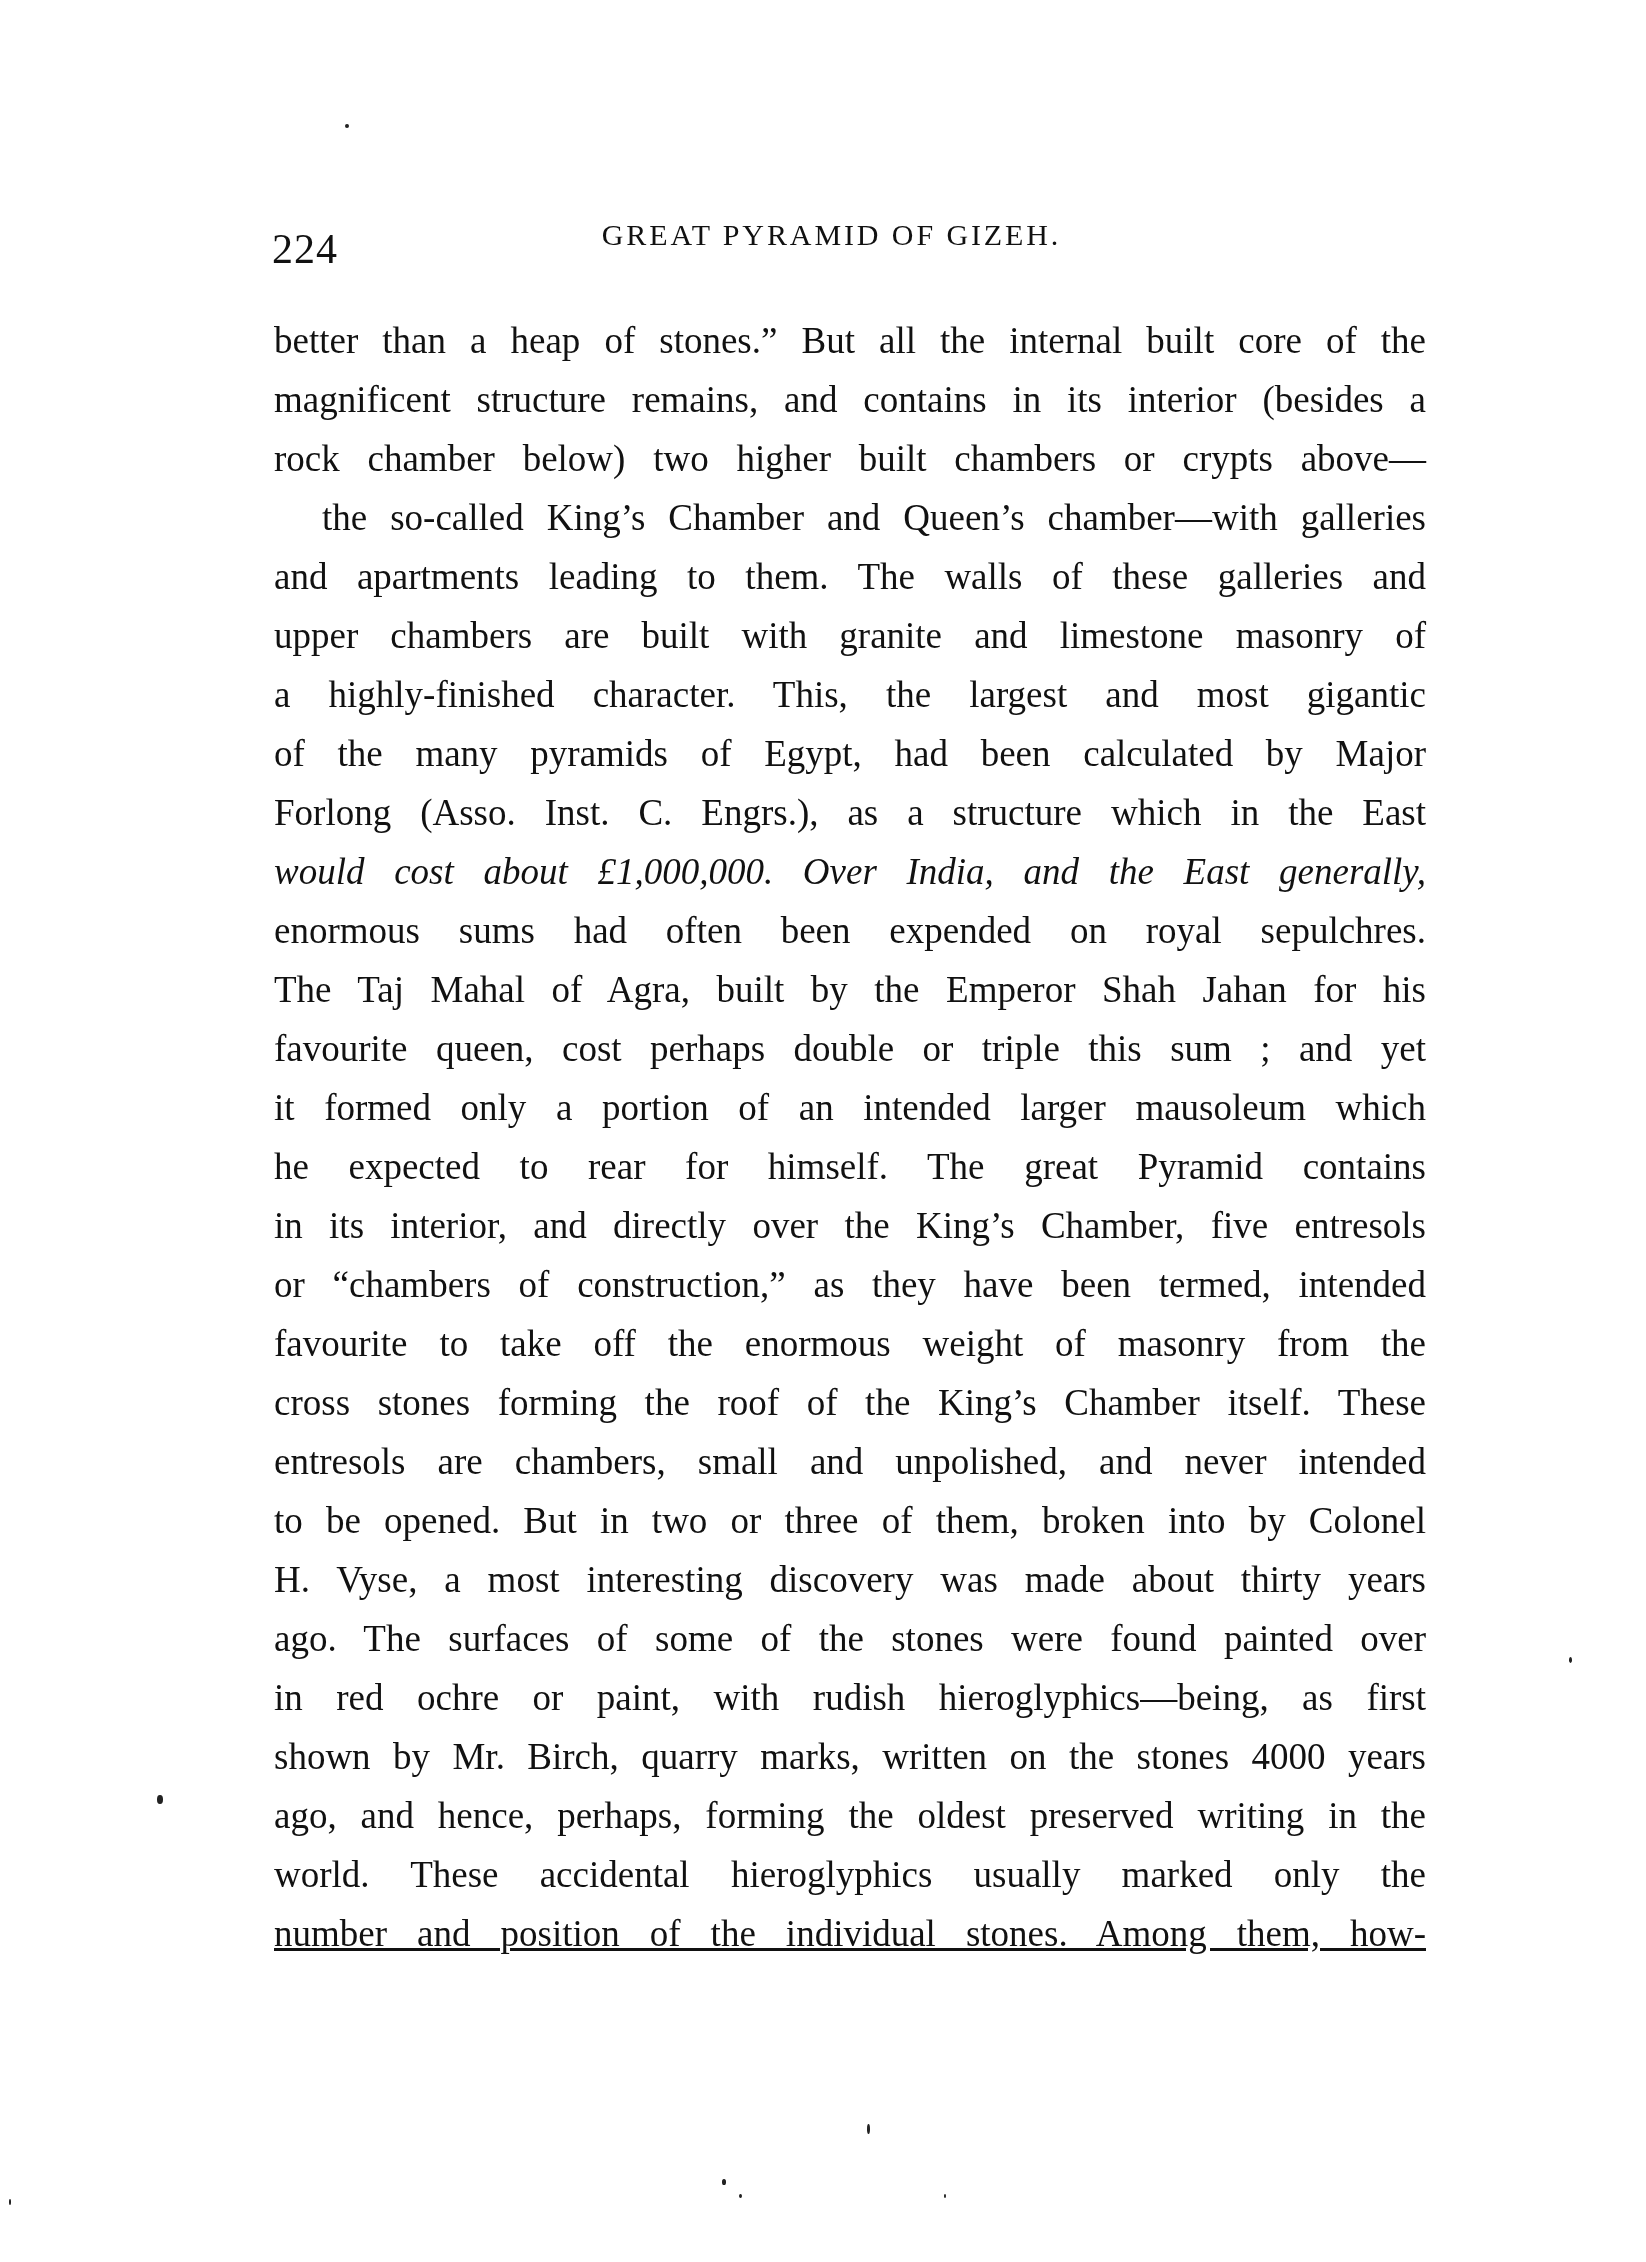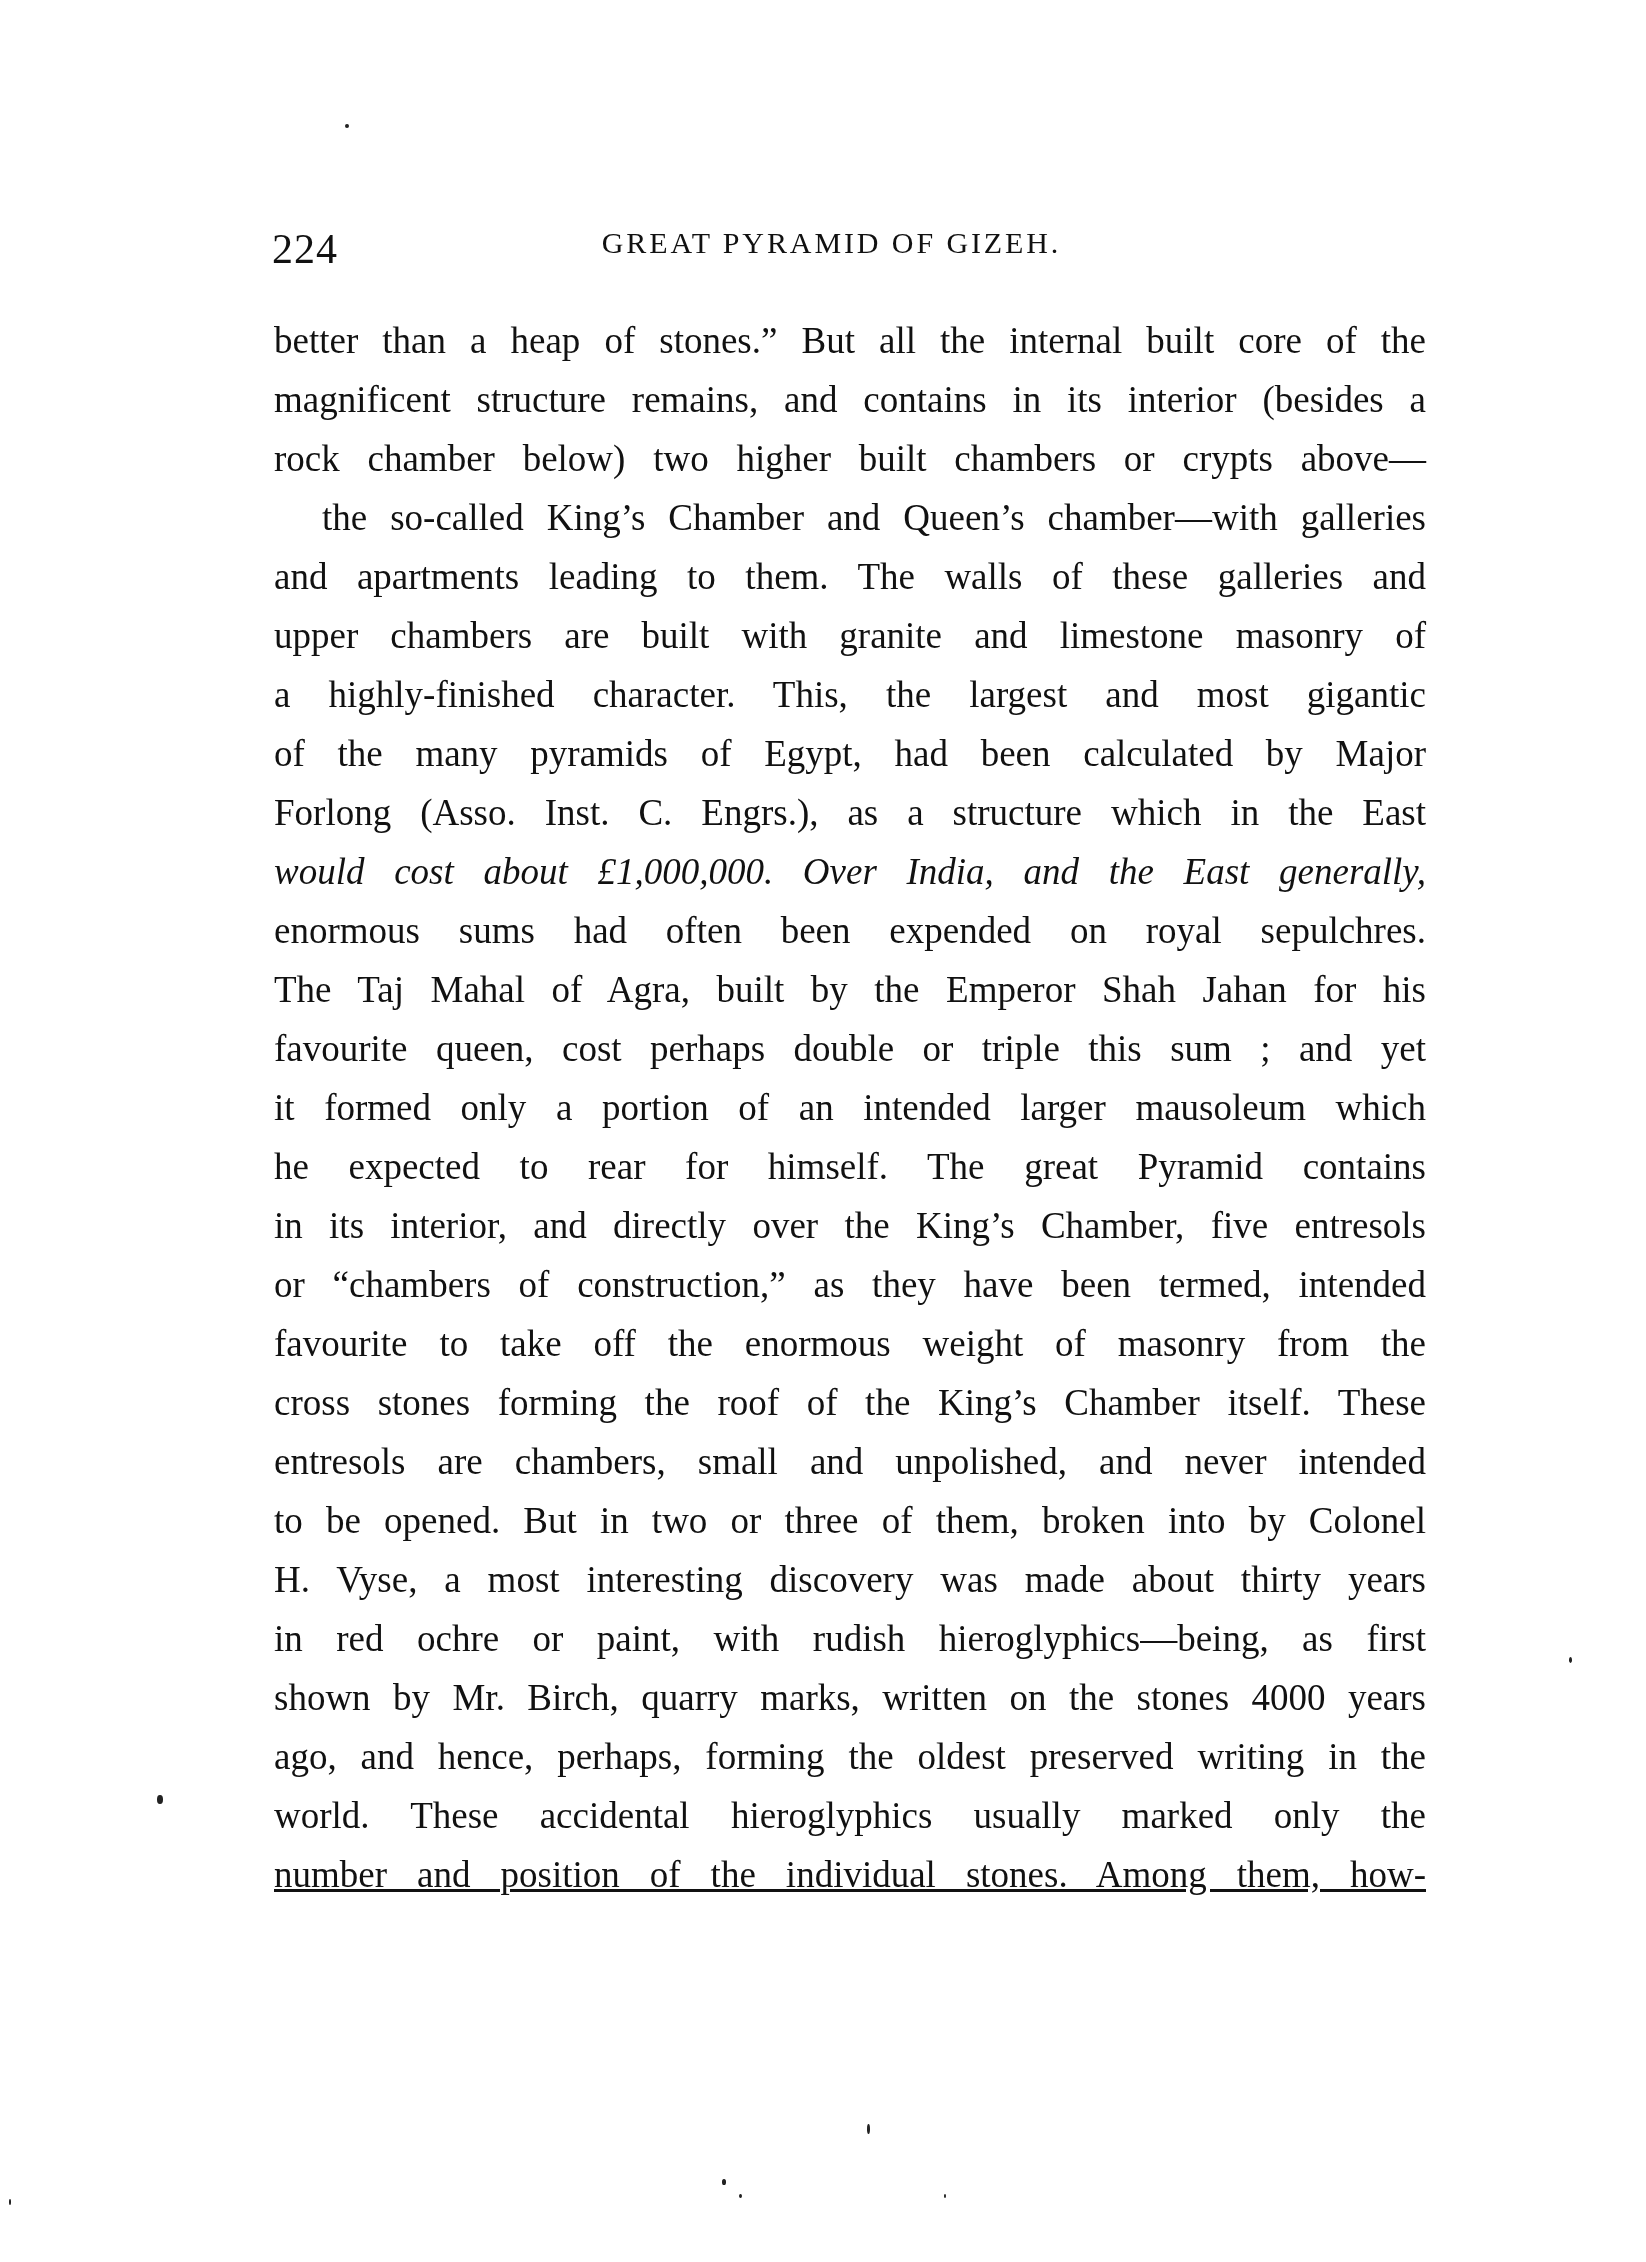--- a/index.html
+++ b/index.html
@@ -6,7 +6,7 @@
   body { width: 1647px; height: 2263px; position: relative; overflow: hidden;
          font-family: "Liberation Serif", "DejaVu Serif", serif; color: #111; }
   .page-number { position: absolute; left: 272px; top: 225px; font-size: 42px; letter-spacing: 1px; }
-  .running-head { position: absolute; left: 382px; width: 899px; top: 226px; text-align: center;
+  .running-head { position: absolute; left: 382px; width: 899px; top: 218px; text-align: center;
                   font-size: 30px; letter-spacing: 2.9px; }
   .body-text { position: absolute; left: 274px; top: 311px; width: 1152px; }
   .line { display: block; height: 59px; line-height: 59px; font-size: 37px;

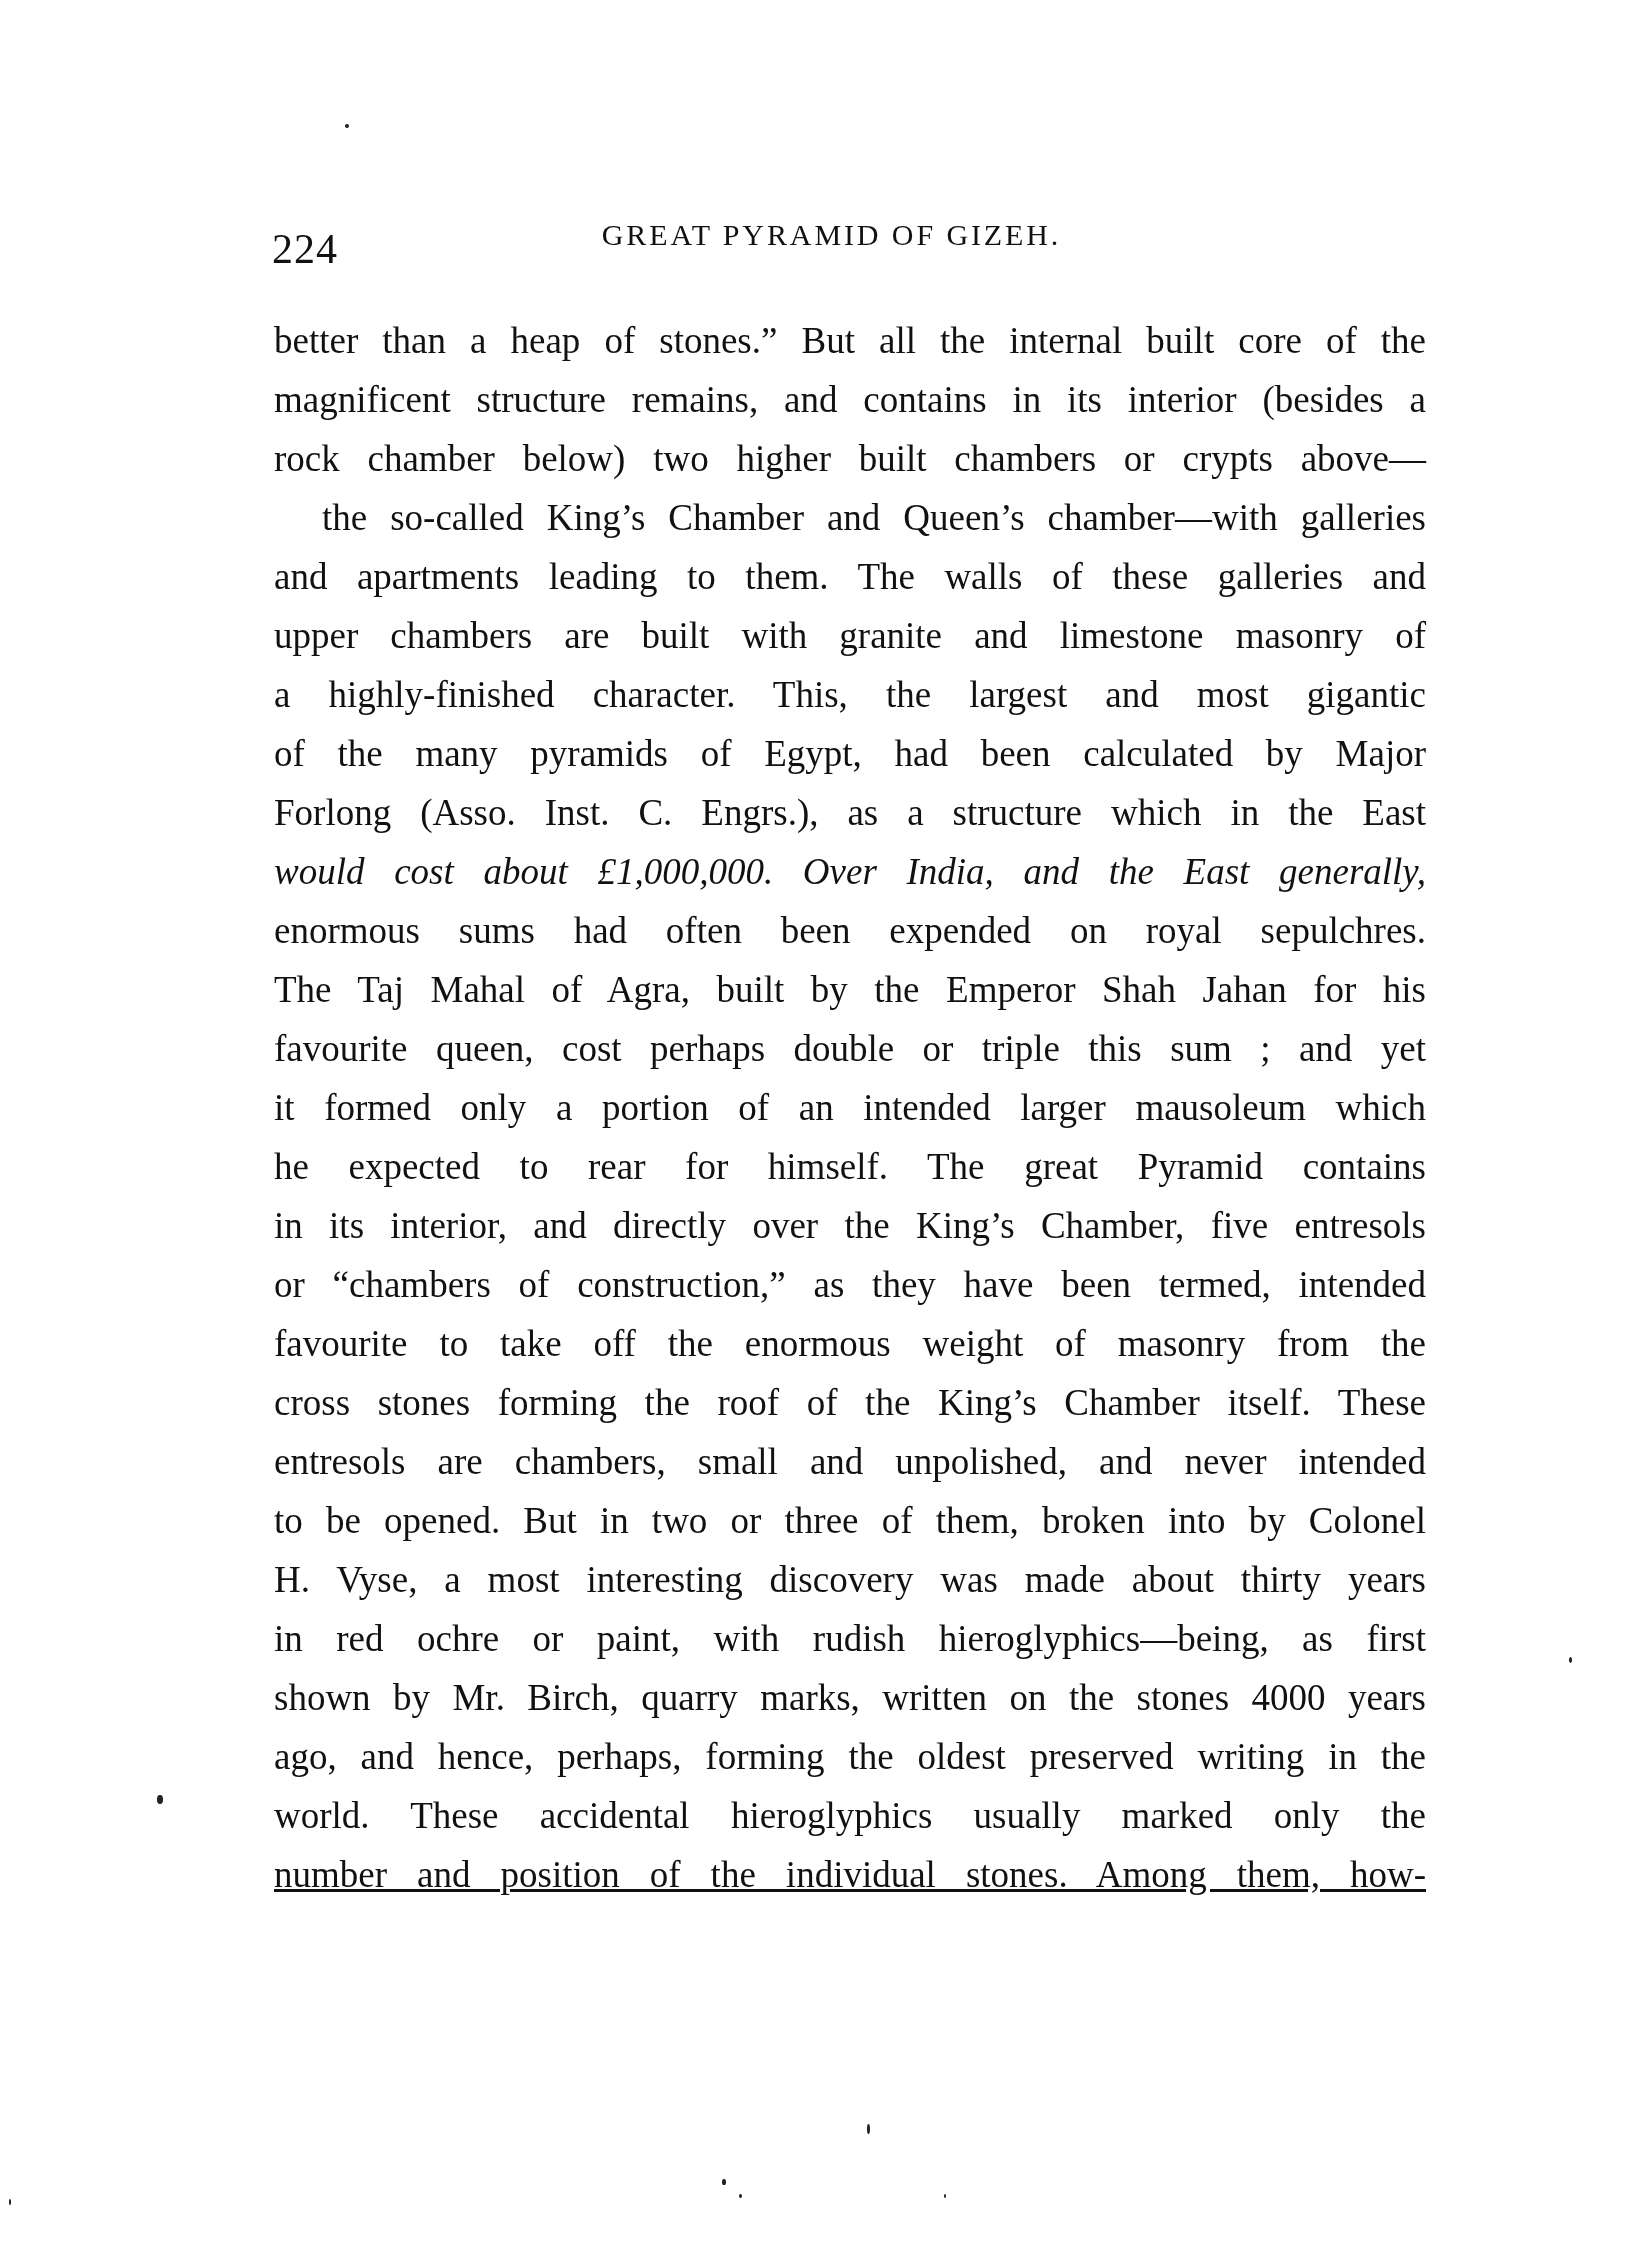--- a/index.html
+++ b/index.html
@@ -44,6 +44,7 @@
       <span class="line" style="white-space: normal;">entresols are chambers, small and unpolished, and never intended</span>
       <span class="line" style="white-space: normal;">to be opened.  But in two or three of them, broken into by Colonel</span>
       <span class="line" style="white-space: normal;">H. Vyse, a most interesting discovery was made about thirty years</span>
+      <span class="line" style="white-space: normal;">ago.  The surfaces of some of the stones were found painted over</span>
       <span class="line" style="white-space: normal;">in red ochre or paint, with rudish hieroglyphics—being, as first</span>
       <span class="line" style="white-space: normal;">shown by Mr. Birch, quarry marks, written on the stones 4000 years</span>
       <span class="line" style="white-space: normal;">ago, and hence, perhaps, forming the oldest preserved writing in the</span>

